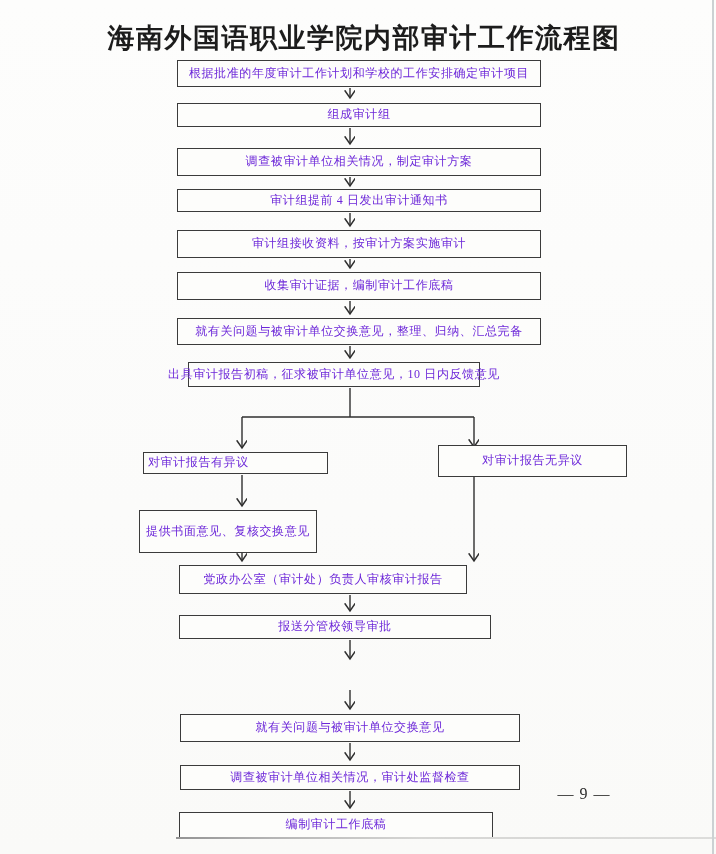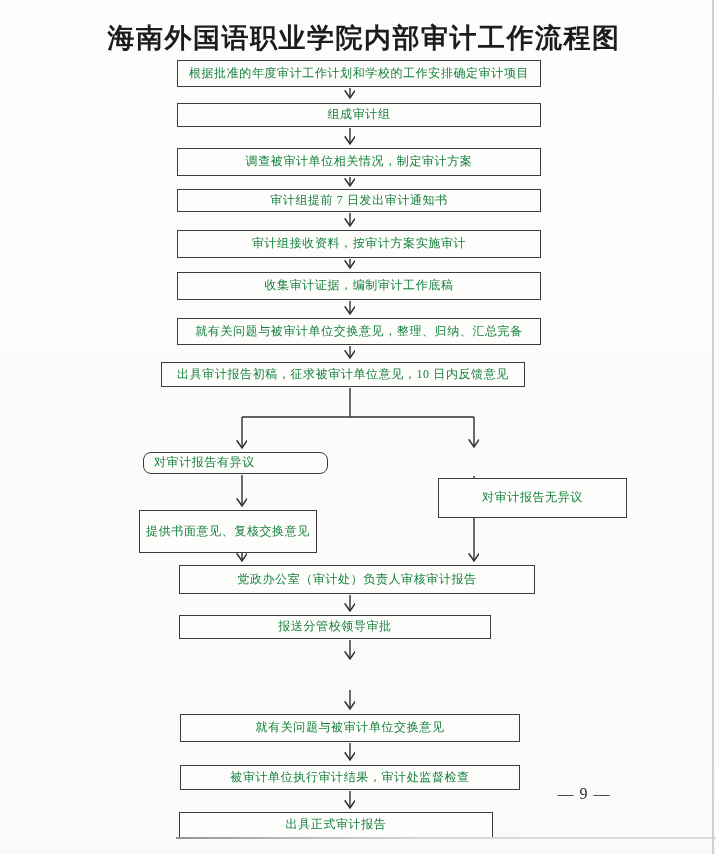--- a/index.html
+++ b/index.html
@@ -22,7 +22,7 @@
     position:absolute;box-sizing:border-box;
     border:1.5px solid #3b3b3b;background:#fdfdfb;
     display:flex;align-items:center;justify-content:center;
-    font-size:12px;letter-spacing:0.6px;color:#15803d;
+    font-size:12px;letter-spacing:0.6px;color:#6d28d9;
     line-height:1.15;white-space:nowrap;
   }
   .node.left-align{justify-content:flex-start;padding-left:10px;border-radius:8px;}

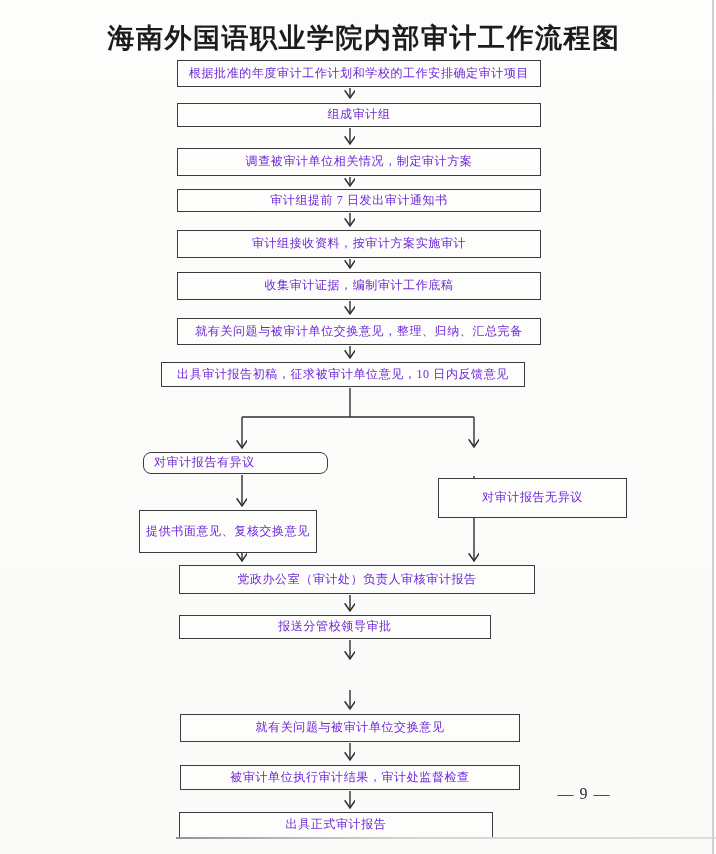--- a/index.html
+++ b/index.html
@@ -82,7 +82,7 @@
 
   <div class="node" style="left:177px;top:148px;width:364px;height:28px">调查被审计单位相关情况，制定审计方案</div>
 
-  <div class="node" style="left:177px;top:189px;width:364px;height:23px">审计组提前 7 日发出审计通知书</div>
+  <div class="node" style="left:177px;top:189px;width:364px;height:23px">审计组提前 4 日发出审计通知书</div>
 
   <div class="node" style="left:177px;top:272px;width:364px;height:28px">收集审计证据，编制审计工作底稿</div>
 

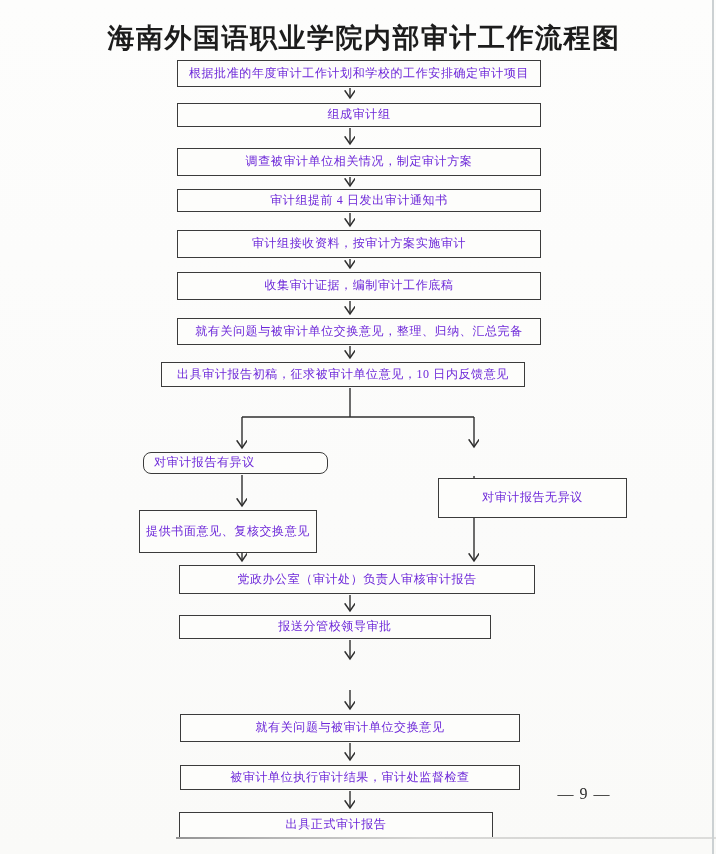--- a/index.html
+++ b/index.html
@@ -90,7 +90,7 @@
 
   <div class="node" style="left:177px;top:318px;width:364px;height:27px">就有关问题与被审计单位交换意见，整理、归纳、汇总完备</div>
 
-  <div class="node" style="left:161px;top:362px;width:364px;height:25px">出具审计报告初稿，征求被审计单位意见，10 日内反馈意见</div>
+  <div class="node" style="left:188px;top:362px;width:292px;height:25px">出具审计报告初稿，征求被审计单位意见，10 日内反馈意见</div>
 
   <div class="node left-align" style="left:143px;top:452px;width:185px;height:22px">对审计报告有异议</div>
 

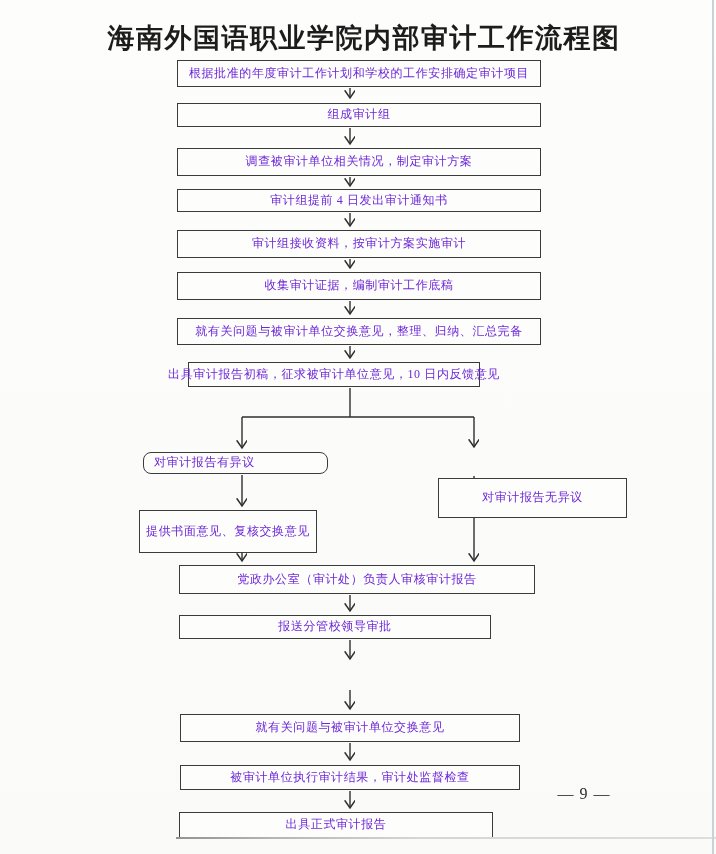--- a/index.html
+++ b/index.html
@@ -25,7 +25,7 @@
     font-size:12px;letter-spacing:0.6px;color:#6d28d9;
     line-height:1.15;white-space:nowrap;
   }
-  .node.left-align{justify-content:flex-start;padding-left:10px;border-radius:8px;}
+  .node.left-align{justify-content:flex-start;padding-left:4px;}
   svg.connectors{position:absolute;left:0;top:0;pointer-events:none;}
   .page-number{
     position:absolute;left:549px;top:785px;width:70px;

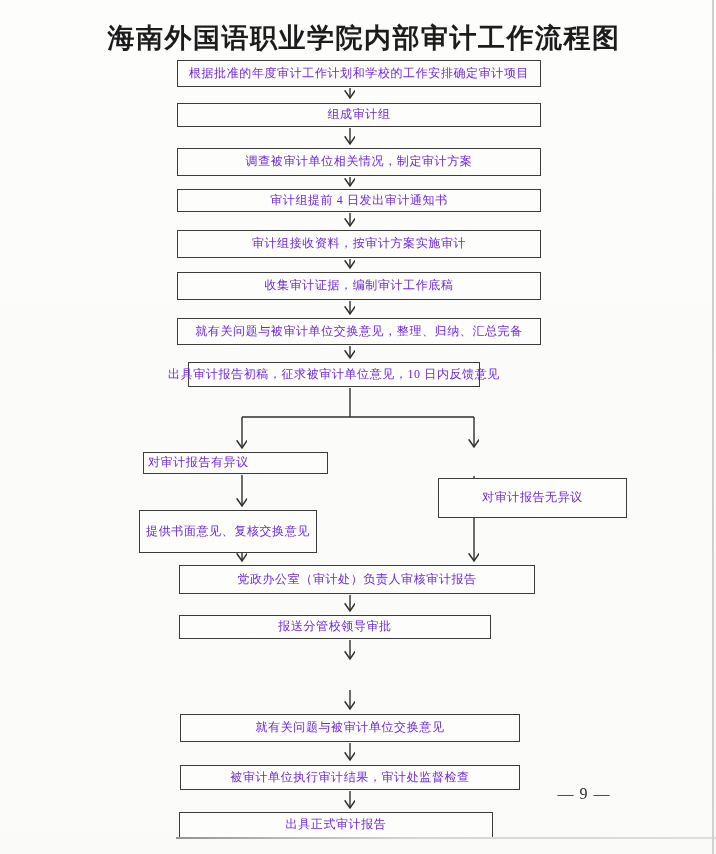--- a/index.html
+++ b/index.html
@@ -94,7 +94,7 @@
 
   <div class="node left-align" style="left:143px;top:452px;width:185px;height:22px">对审计报告有异议</div>
 
-  <div class="node" style="left:438px;top:478px;width:189px;height:40px">对审计报告无异议</div>
+  <div class="node" style="left:438px;top:445px;width:189px;height:32px">对审计报告无异议</div>
 
   <div class="node" style="left:139px;top:510px;width:178px;height:43px">提供书面意见、复核交换意见</div>
 

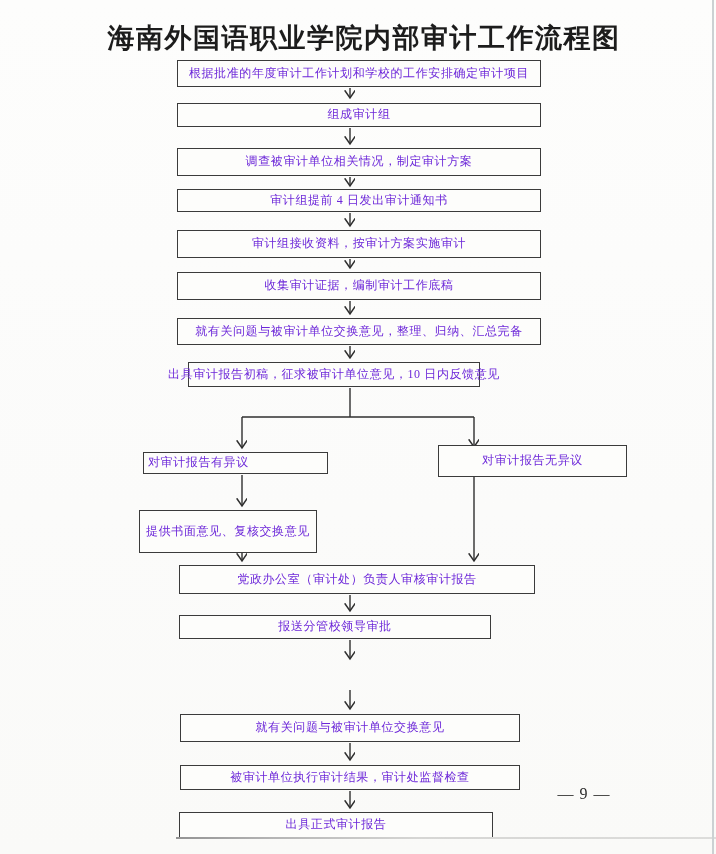--- a/index.html
+++ b/index.html
@@ -98,7 +98,7 @@
 
   <div class="node" style="left:139px;top:510px;width:178px;height:43px">提供书面意见、复核交换意见</div>
 
-  <div class="node" style="left:179px;top:565px;width:356px;height:29px">党政办公室（审计处）负责人审核审计报告</div>
+  <div class="node" style="left:179px;top:565px;width:288px;height:29px">党政办公室（审计处）负责人审核审计报告</div>
 
   <div class="node" style="left:179px;top:615px;width:312px;height:24px">报送分管校领导审批</div>
 

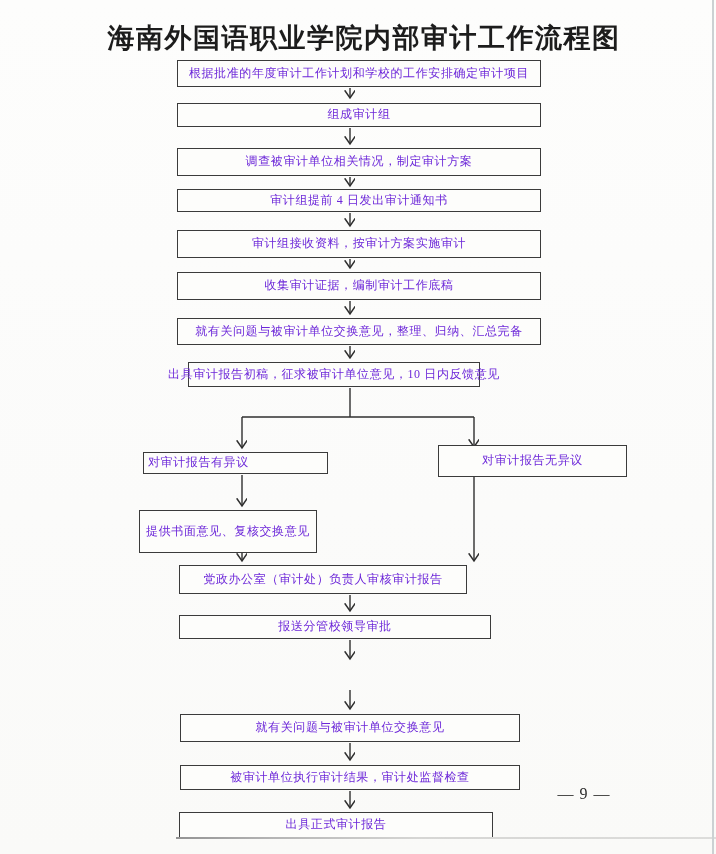--- a/index.html
+++ b/index.html
@@ -105,7 +105,7 @@
 
   <div class="node" style="left:180px;top:714px;width:340px;height:28px">就有关问题与被审计单位交换意见</div>
 
-  <div class="node" style="left:180px;top:765px;width:340px;height:25px">被审计单位执行审计结果，审计处监督检查</div>
+  <div class="node" style="left:180px;top:765px;width:340px;height:25px">调查被审计单位相关情况，审计处监督检查</div>
 
   <div class="node" style="left:179px;top:812px;width:314px;height:26px">出具正式审计报告</div>
 

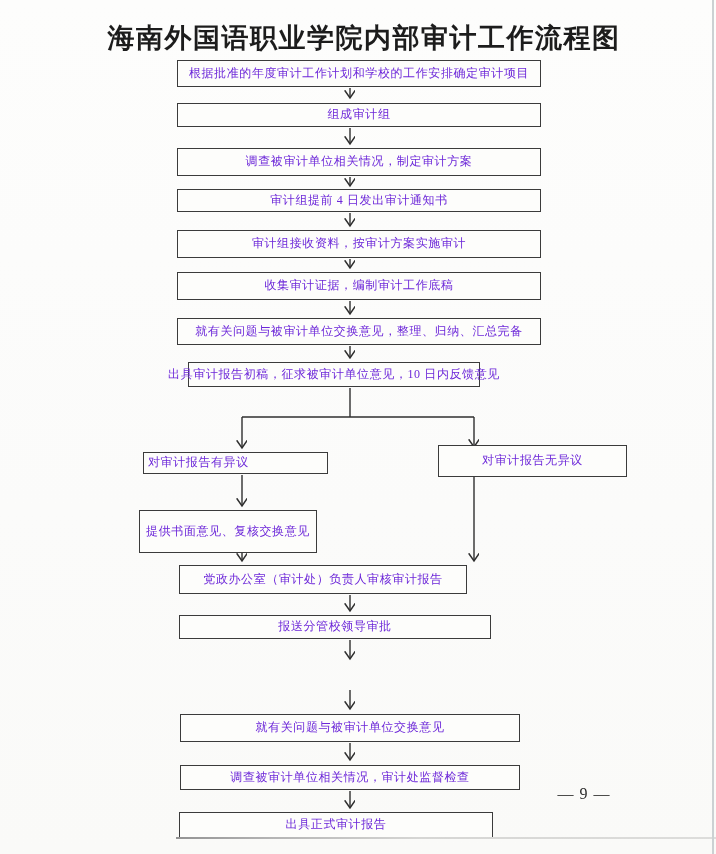--- a/index.html
+++ b/index.html
@@ -107,7 +107,7 @@
 
   <div class="node" style="left:180px;top:765px;width:340px;height:25px">调查被审计单位相关情况，审计处监督检查</div>
 
-  <div class="node" style="left:179px;top:812px;width:314px;height:26px">出具正式审计报告</div>
+  <div class="node" style="left:179px;top:812px;width:314px;height:26px">编制审计工作底稿</div>
 
   <div class="page-number">— 9 —</div>
 

